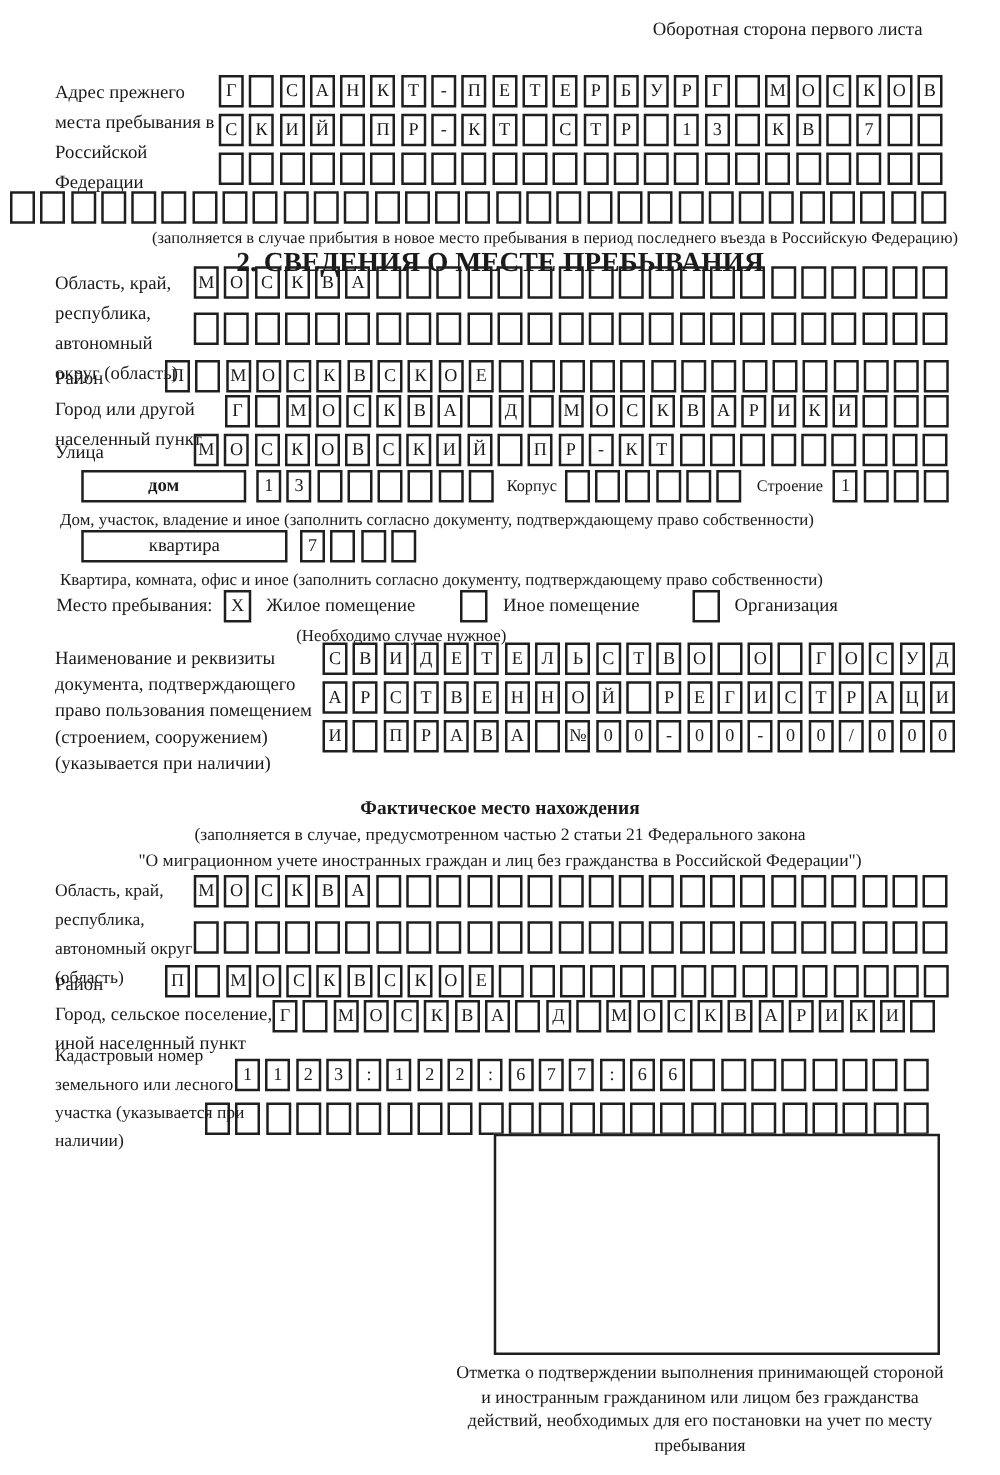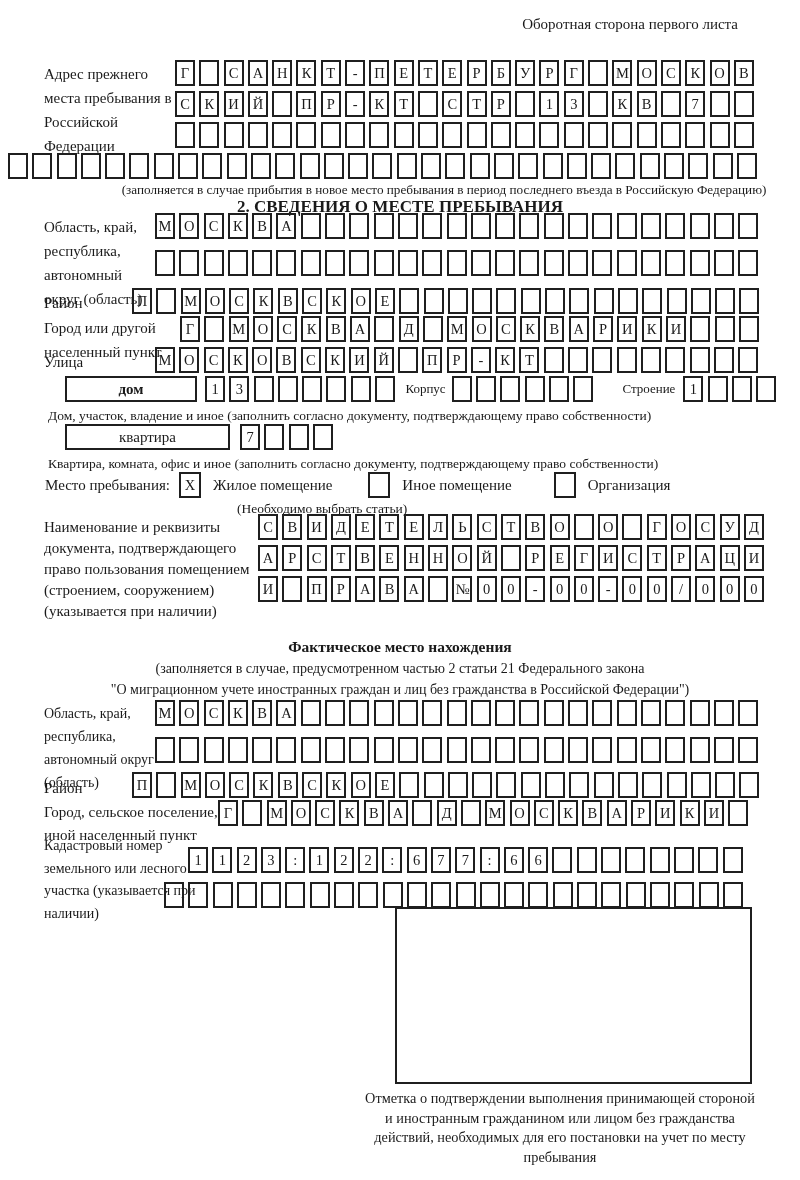--- a/index.html
+++ b/index.html
@@ -14,7 +14,7 @@
   .labelbox{height:22px;border:2px solid #1f1f1f;display:flex;align-items:center;justify-content:center;
             font-size:15px;flex:0 0 auto;}
   .center{left:0;width:100%;text-align:center;}
-  .title{font-weight:bold;font-size:17px;}
+  .title{font-weight:bold;font-size:22px;}
   .note{font-size:13.2px;padding-left:44px;}
   .smnote{font-size:13.5px;}
   .inline-lbl{font-size:13px;line-height:26px;white-space:nowrap;}

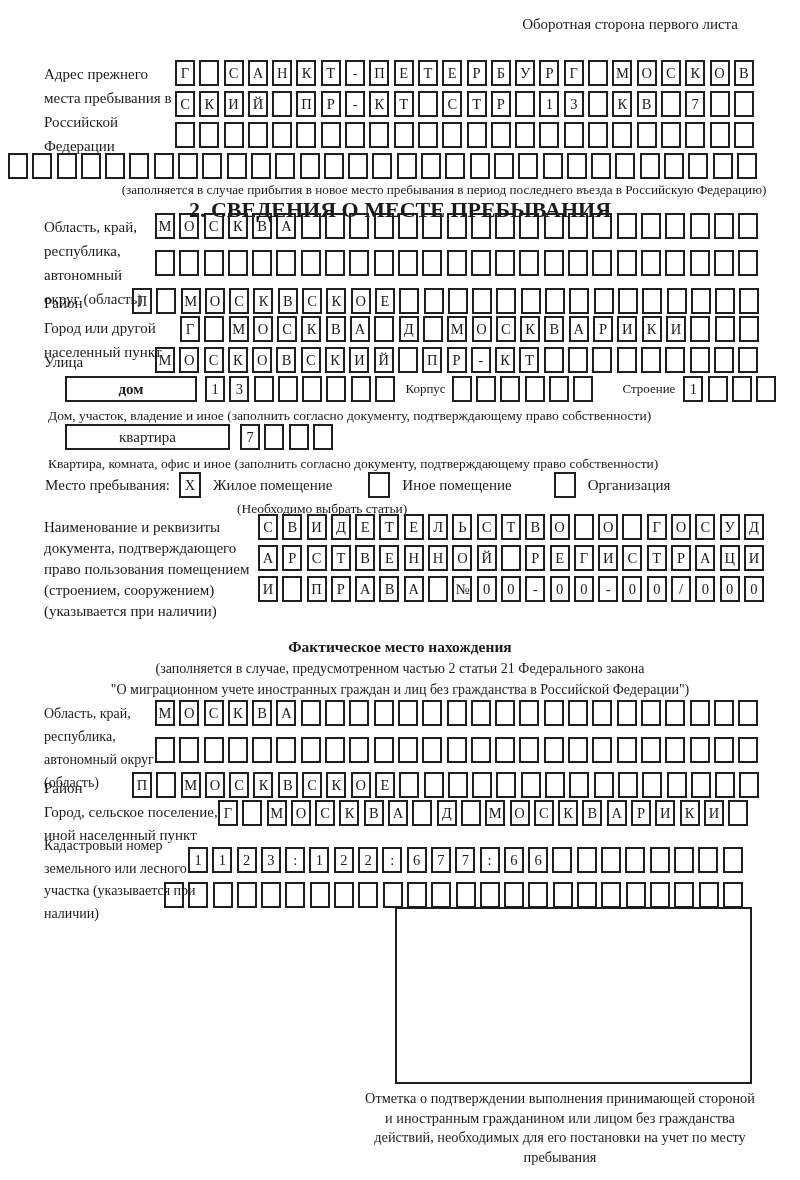--- a/index.html
+++ b/index.html
@@ -313,7 +313,7 @@
         <div class="cell"></div>
         <div class="cell"></div>
       </div>
-    <div class="inline-lbl" style="margin:0 8px 0 25px;">Строение</div>
+    <div class="inline-lbl" style="margin:0 8px 0 8px;">Строение</div>
     <div class="boxrow">
         <div class="cell">1</div>
         <div class="cell"></div>

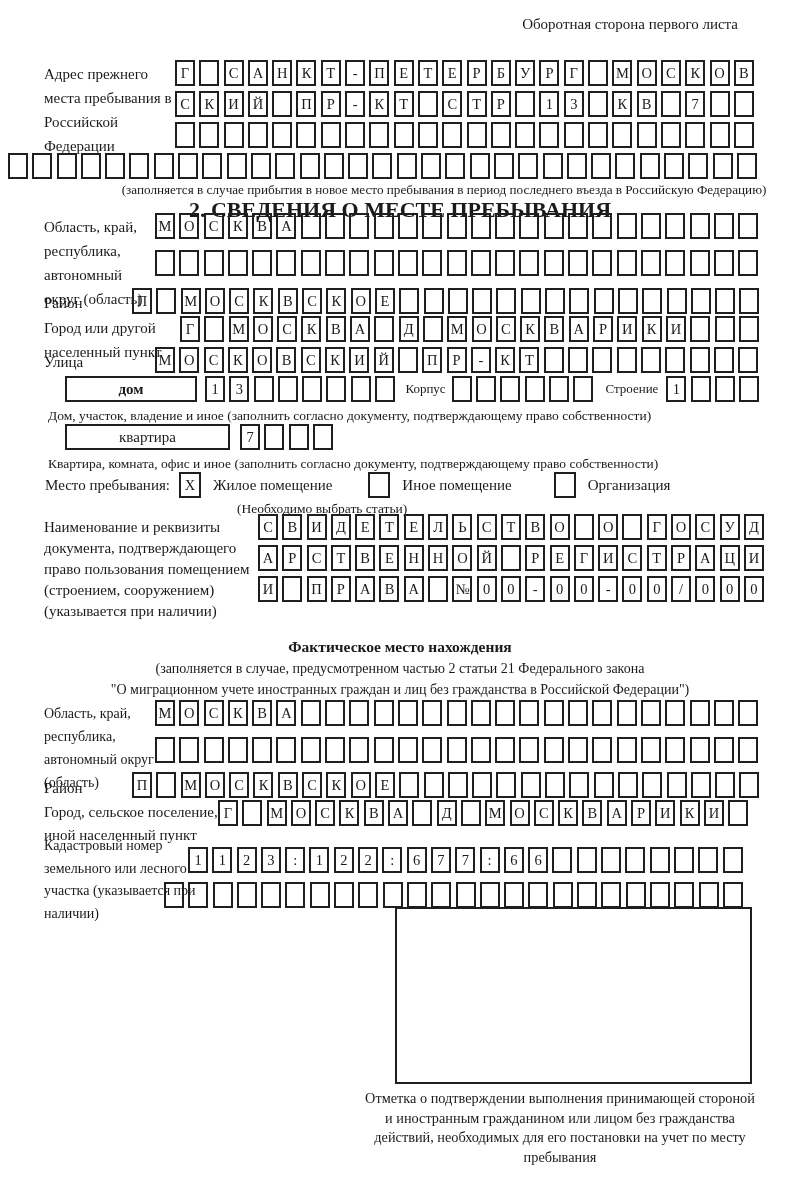--- a/index.html
+++ b/index.html
@@ -343,7 +343,7 @@
     <span class="chk" style="margin:0 12px 0 42px;"></span>
     <span>Организация</span>
   </div>
-  <div class="abs smnote" style="top:501px;left:237px;">(Необходимо выбрать статьи)</div>
+  <div class="abs smnote" style="top:501px;left:237px;">(Необходимо случае нужное)</div>
 
   <div class="abs lbl" style="top:517px;left:44px;width:210px;line-height:21px;">Наименование и реквизиты документа, подтверждающего право пользования помещением (строением, сооружением) (указывается при наличии)</div>
   <div class="abs boxrow" style="top:514px;left:258px;">

